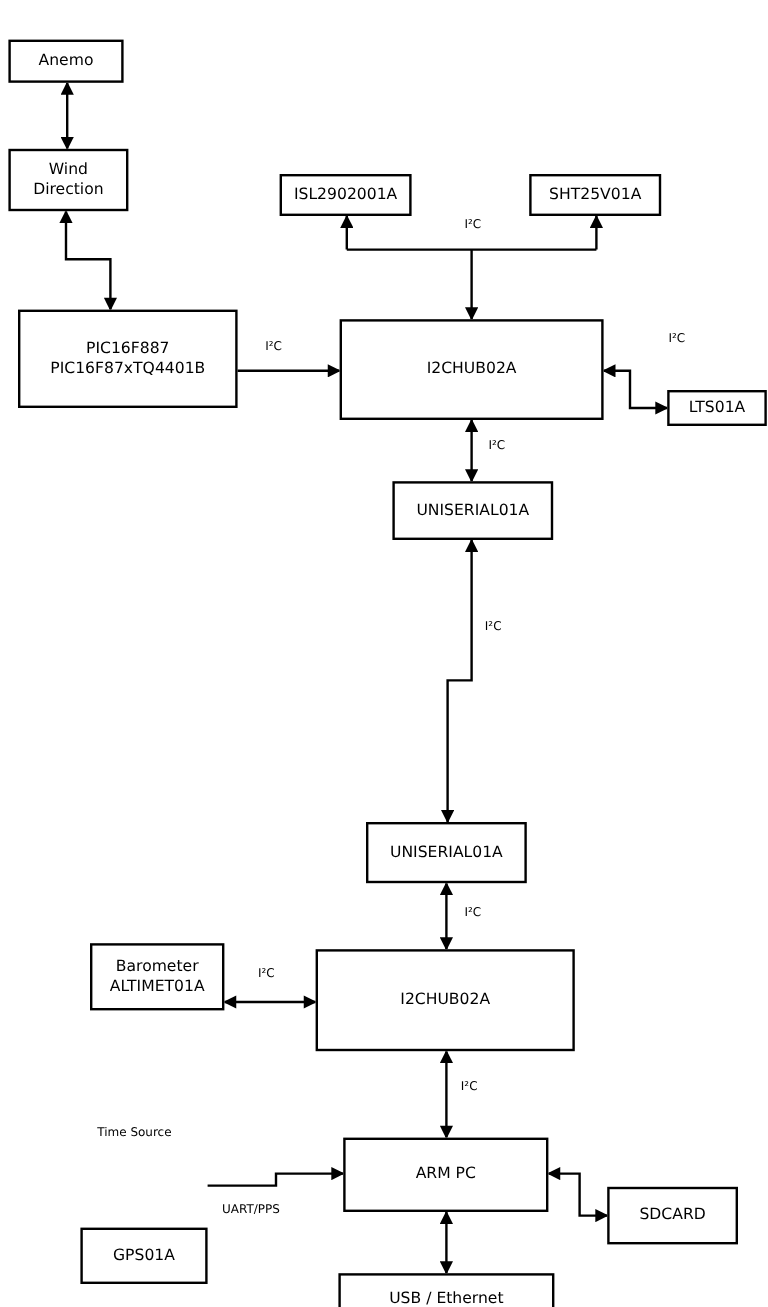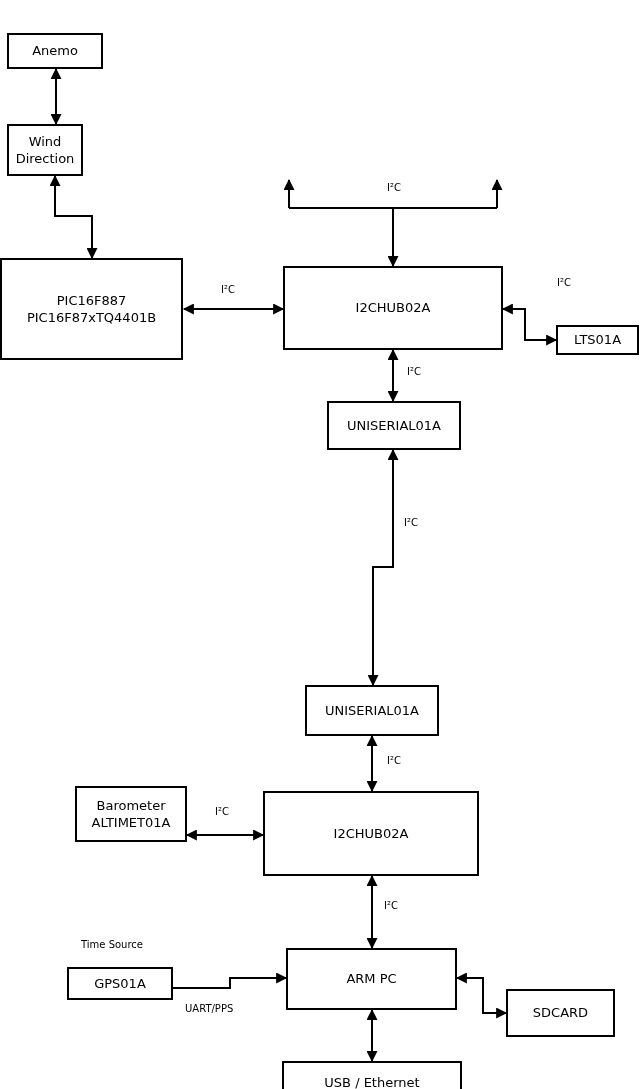--- a/index.html
+++ b/index.html
@@ -83,7 +83,7 @@
   </svg>
 
   <div class="box" style="left:7px;top:3px;width:96px;height:36px">Anemo</div>
-  <div class="box" style="left:7px;top:94px;width:76px;height:52px">Wind
+  <div class="box" style="left:7px;top:94px;width:100px;height:52px">Wind
 Direction</div>
   <div class="box" style="left:0;top:228px;width:183px;height:102px">PIC16F887
 PIC16F87xTQ4401B</div>

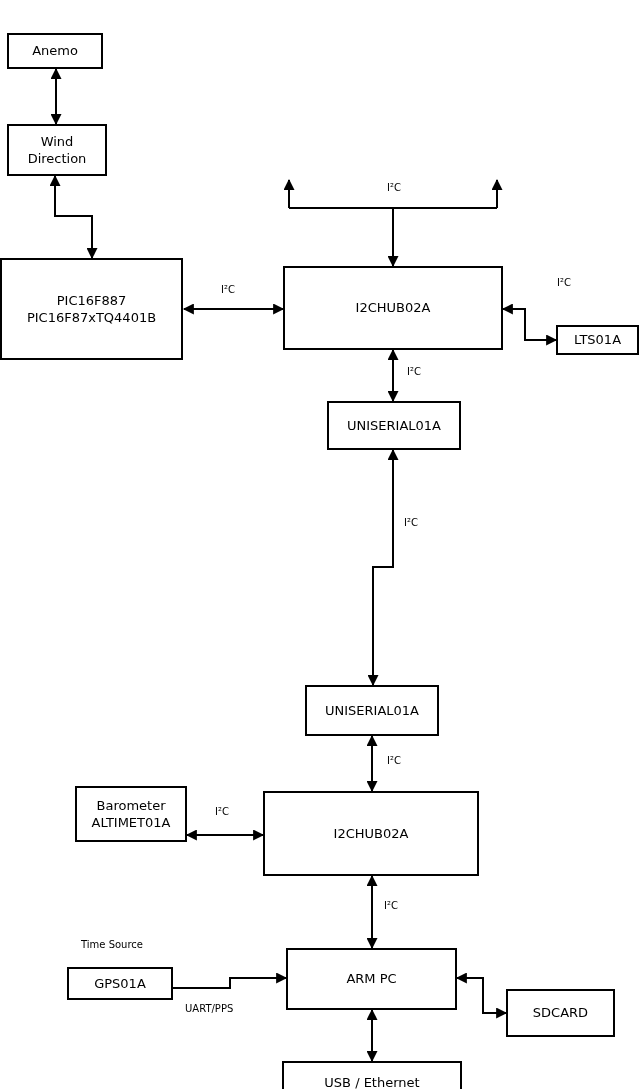--- a/index.html
+++ b/index.html
@@ -87,6 +87,7 @@
 Direction</div>
   <div class="box" style="left:0;top:228px;width:183px;height:102px">PIC16F887
 PIC16F87xTQ4401B</div>
+  <div class="box" style="left:233px;top:115px;width:110px;height:35px">ISL2902001A</div>
   <div class="box" style="left:283px;top:236px;width:220px;height:84px">I2CHUB02A</div>
   <div class="box" style="left:556px;top:295px;width:83px;height:30px">LTS01A</div>
   <div class="box" style="left:327px;top:371px;width:134px;height:49px">UNISERIAL01A</div>

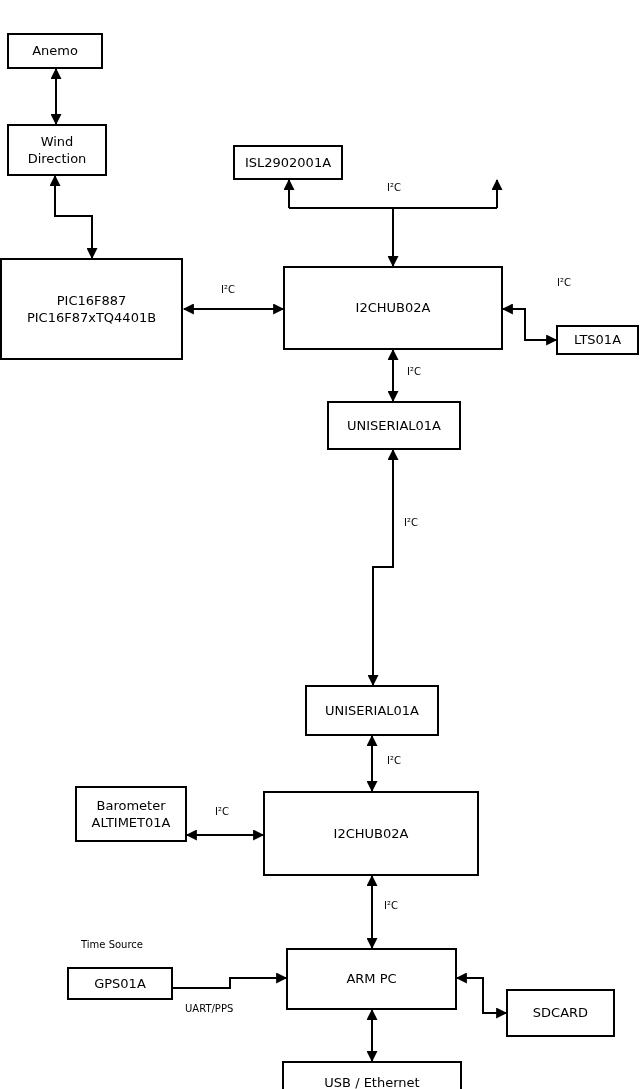--- a/index.html
+++ b/index.html
@@ -88,6 +88,7 @@
   <div class="box" style="left:0;top:228px;width:183px;height:102px">PIC16F887
 PIC16F87xTQ4401B</div>
   <div class="box" style="left:233px;top:115px;width:110px;height:35px">ISL2902001A</div>
+  <div class="box" style="left:441px;top:115px;width:110px;height:35px">SHT25V01A</div>
   <div class="box" style="left:283px;top:236px;width:220px;height:84px">I2CHUB02A</div>
   <div class="box" style="left:556px;top:295px;width:83px;height:30px">LTS01A</div>
   <div class="box" style="left:327px;top:371px;width:134px;height:49px">UNISERIAL01A</div>

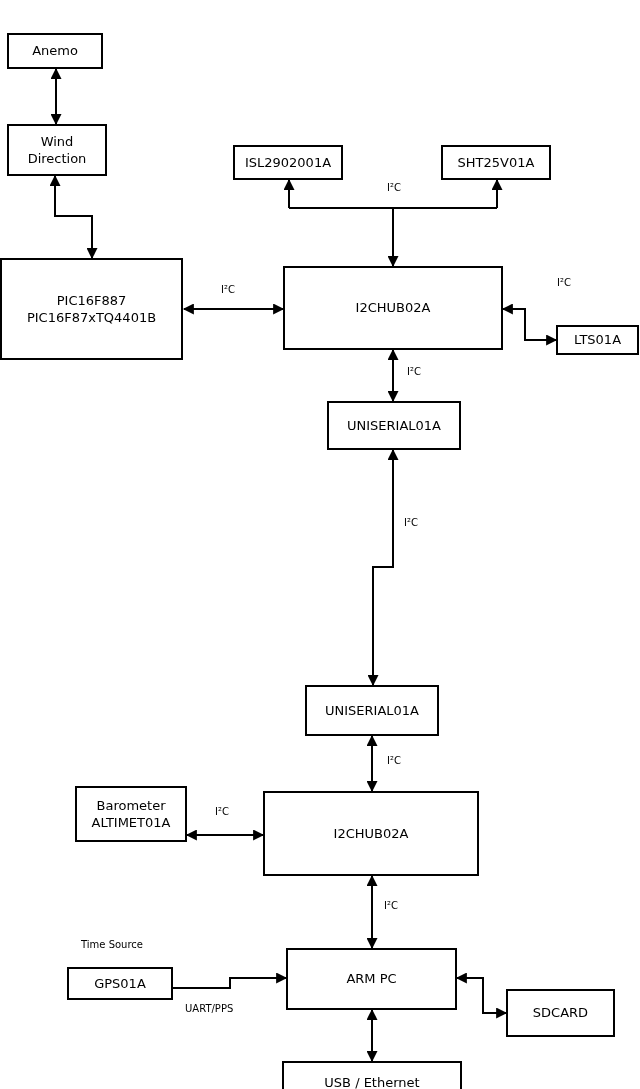--- a/index.html
+++ b/index.html
@@ -85,7 +85,7 @@
   <div class="box" style="left:7px;top:3px;width:96px;height:36px">Anemo</div>
   <div class="box" style="left:7px;top:94px;width:100px;height:52px">Wind
 Direction</div>
-  <div class="box" style="left:0;top:228px;width:183px;height:102px">PIC16F887
+  <div class="box" style="left:15px;top:228px;width:183px;height:82px">PIC16F887
 PIC16F87xTQ4401B</div>
   <div class="box" style="left:233px;top:115px;width:110px;height:35px">ISL2902001A</div>
   <div class="box" style="left:441px;top:115px;width:110px;height:35px">SHT25V01A</div>

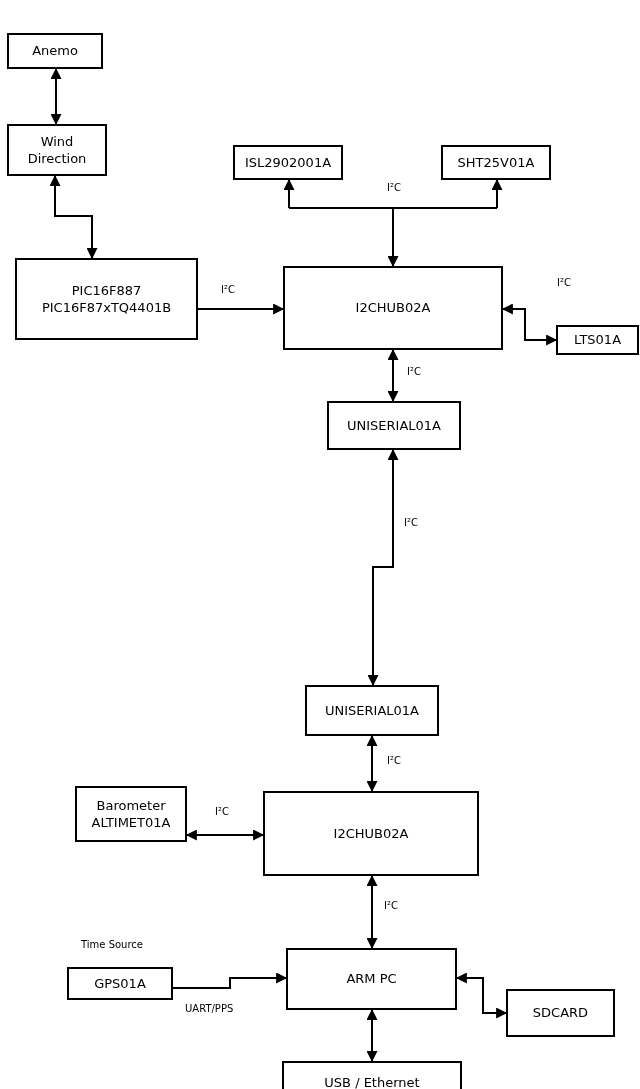--- a/index.html
+++ b/index.html
@@ -96,7 +96,7 @@
   <div class="box" style="left:263px;top:761px;width:216px;height:85px">I2CHUB02A</div>
   <div class="box" style="left:75px;top:756px;width:112px;height:56px">Barometer
 ALTIMET01A</div>
-  <div class="box" style="left:67px;top:937px;width:106px;height:33px">GPS01A</div>
+  <div class="box" style="left:67px;top:993px;width:106px;height:47px">GPS01A</div>
   <div class="box" style="left:506px;top:959px;width:109px;height:48px">SDCARD</div>
   <div class="box" style="left:286px;top:918px;width:171px;height:62px">ARM PC</div>
   <div class="box" style="left:282px;top:1031px;width:180px;height:44px">USB / Ethernet</div>

